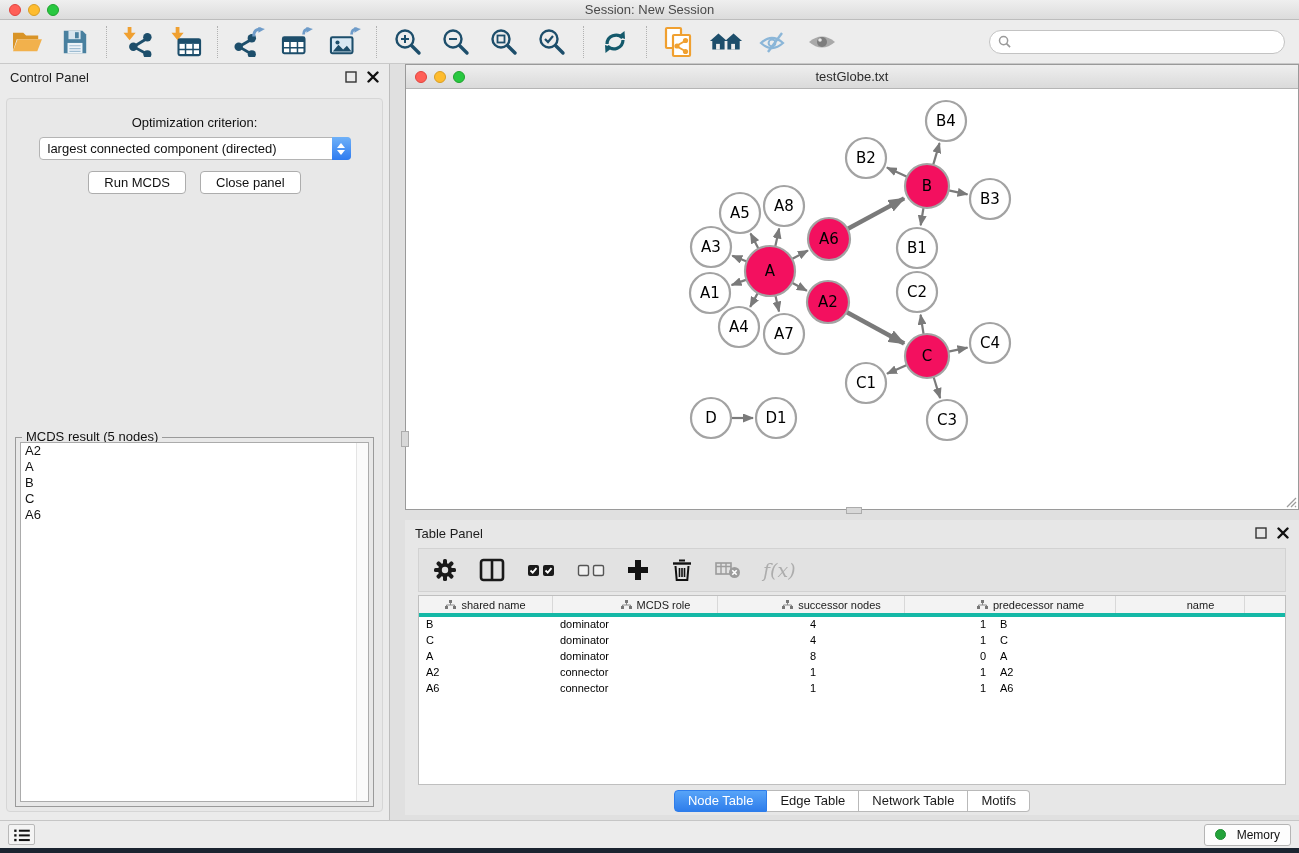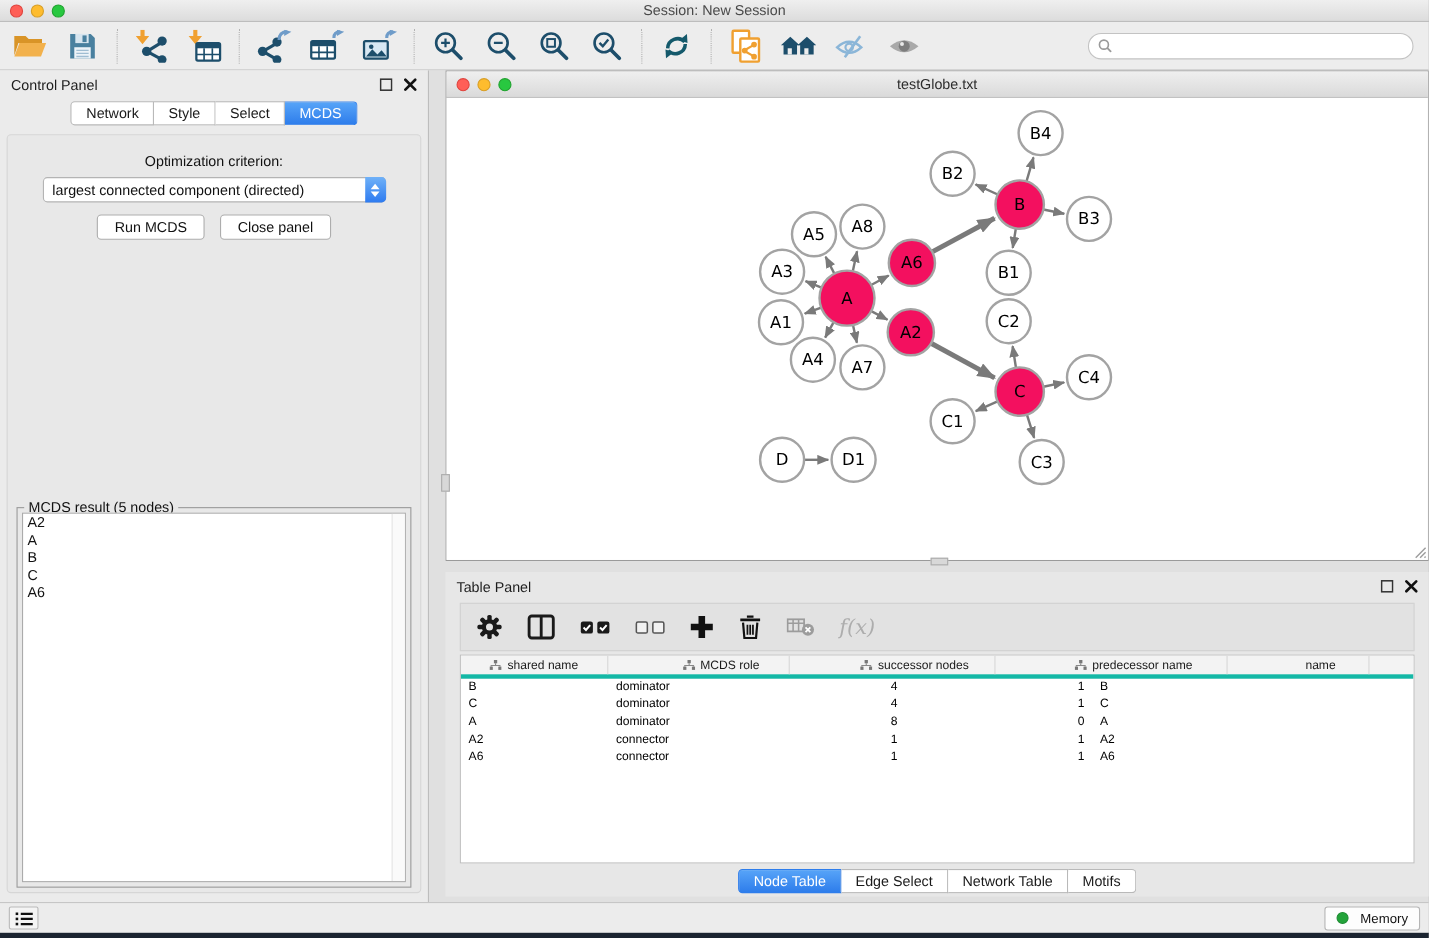--- a/index.html
+++ b/index.html
@@ -298,12 +298,6 @@
             </svg>
         </span>
       </div>
-      <div class="seg-row" id="cp-tabs">
-          <span class="seg">Network</span>
-          <span class="seg">Style</span>
-          <span class="seg">Select</span>
-          <span class="seg active">MCDS</span>
-        </div>
       <div class="cp-body">
         <div class="opt-label">Optimization criterion:</div>
         <div class="dropdown">

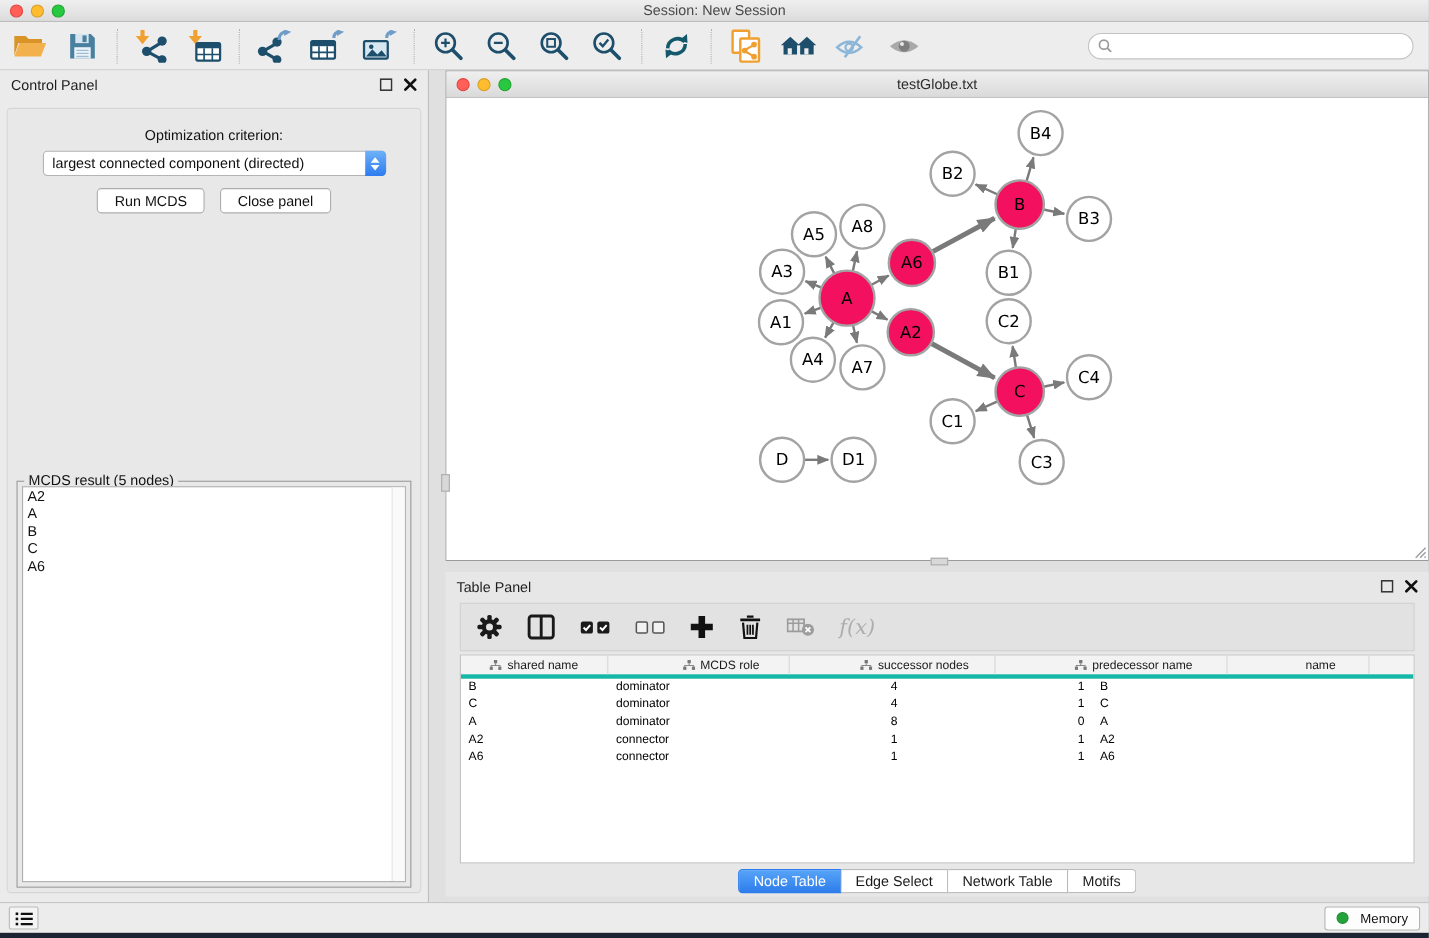--- a/index.html
+++ b/index.html
@@ -623,7 +623,7 @@
         <div class="bottom-tabs">
           <span class="seg-row" id="table-tabs-row">
               <span class="seg active">Node Table</span>
-              <span class="seg">Edge Select</span>
+              <span class="seg">Edge Table</span>
               <span class="seg">Network Table</span>
               <span class="seg">Motifs</span>
             </span>

